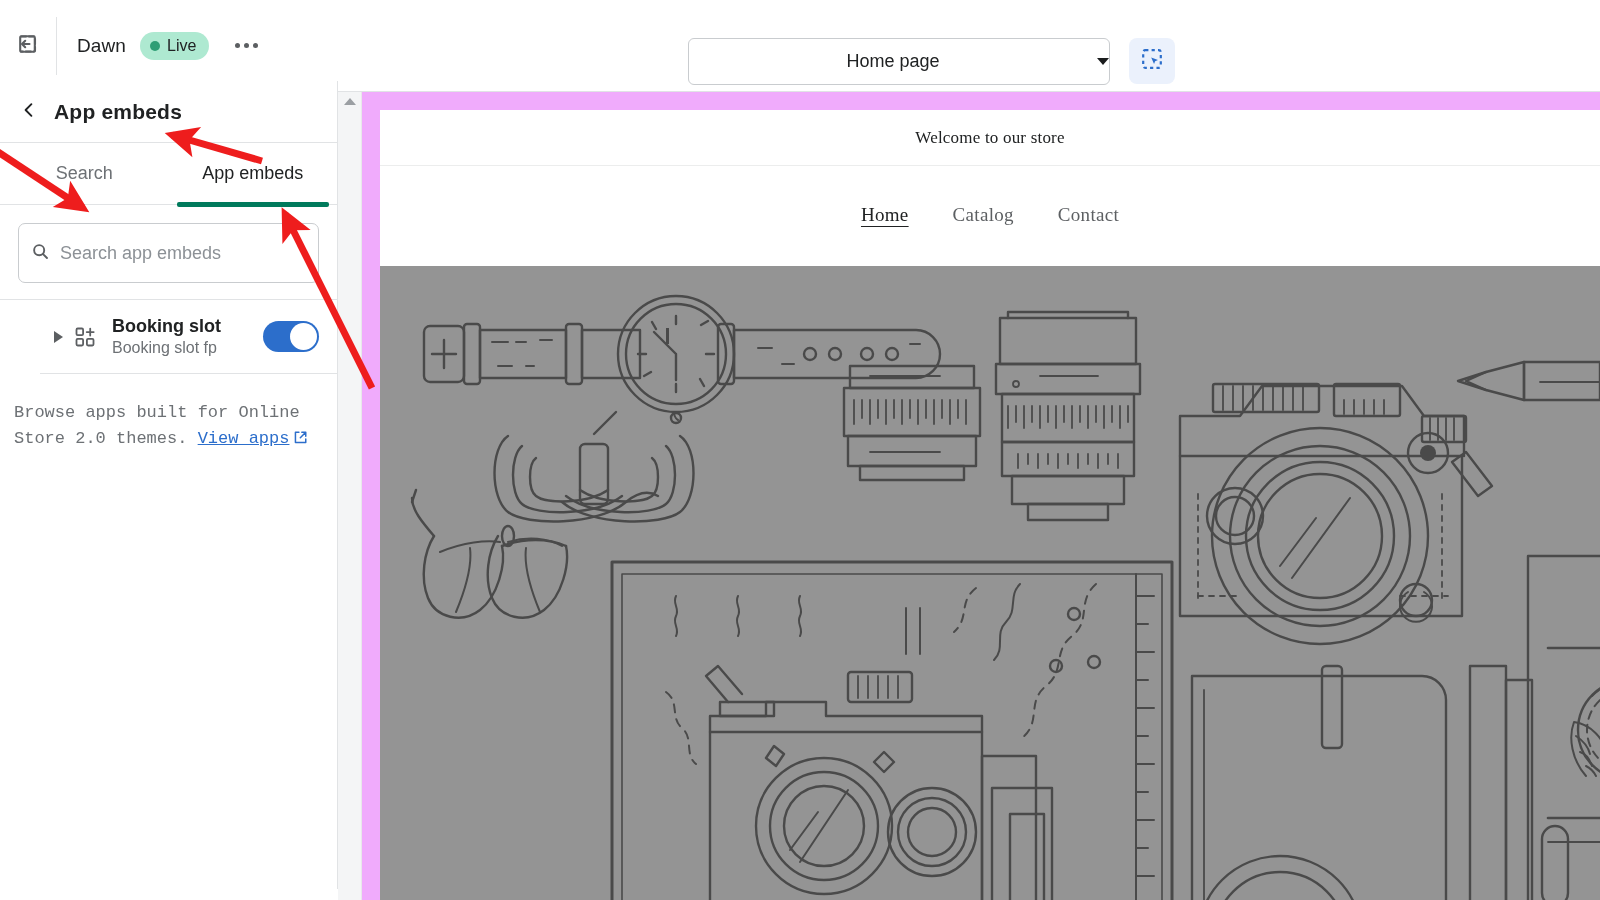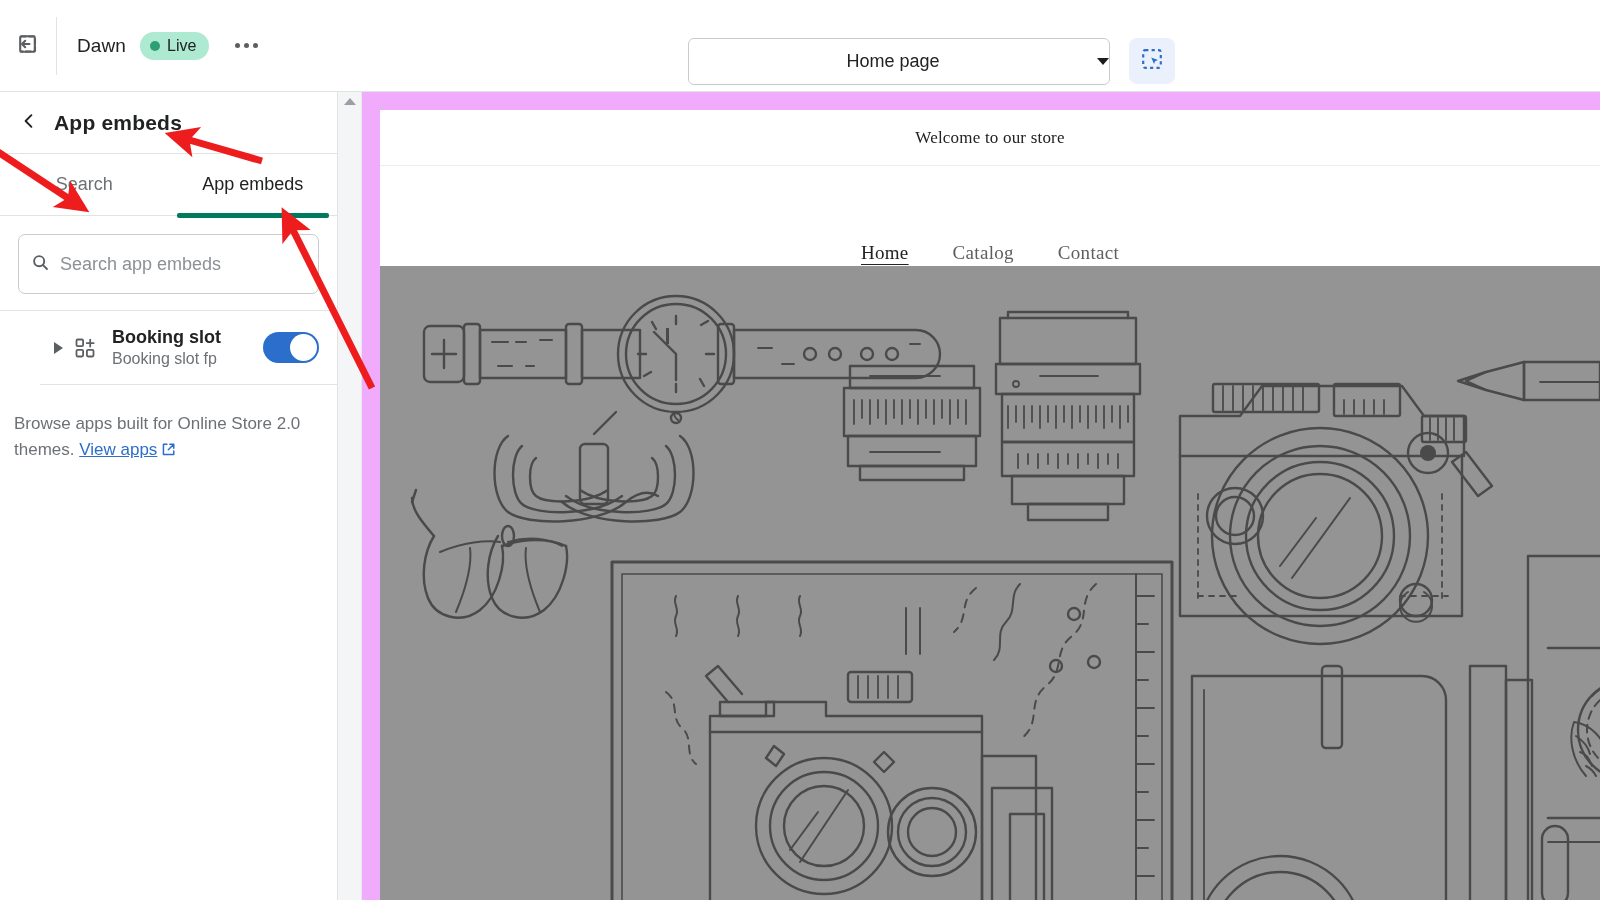--- a/index.html
+++ b/index.html
@@ -68,7 +68,7 @@
 
   
   .sidebar {
-    position: absolute; left: 0; top: 92px;
+    position: absolute; left: 0; top: 81px;
     width: 338px; height: 808px;
     background: #ffffff;
     border-right: 1px solid #e1e3e5;

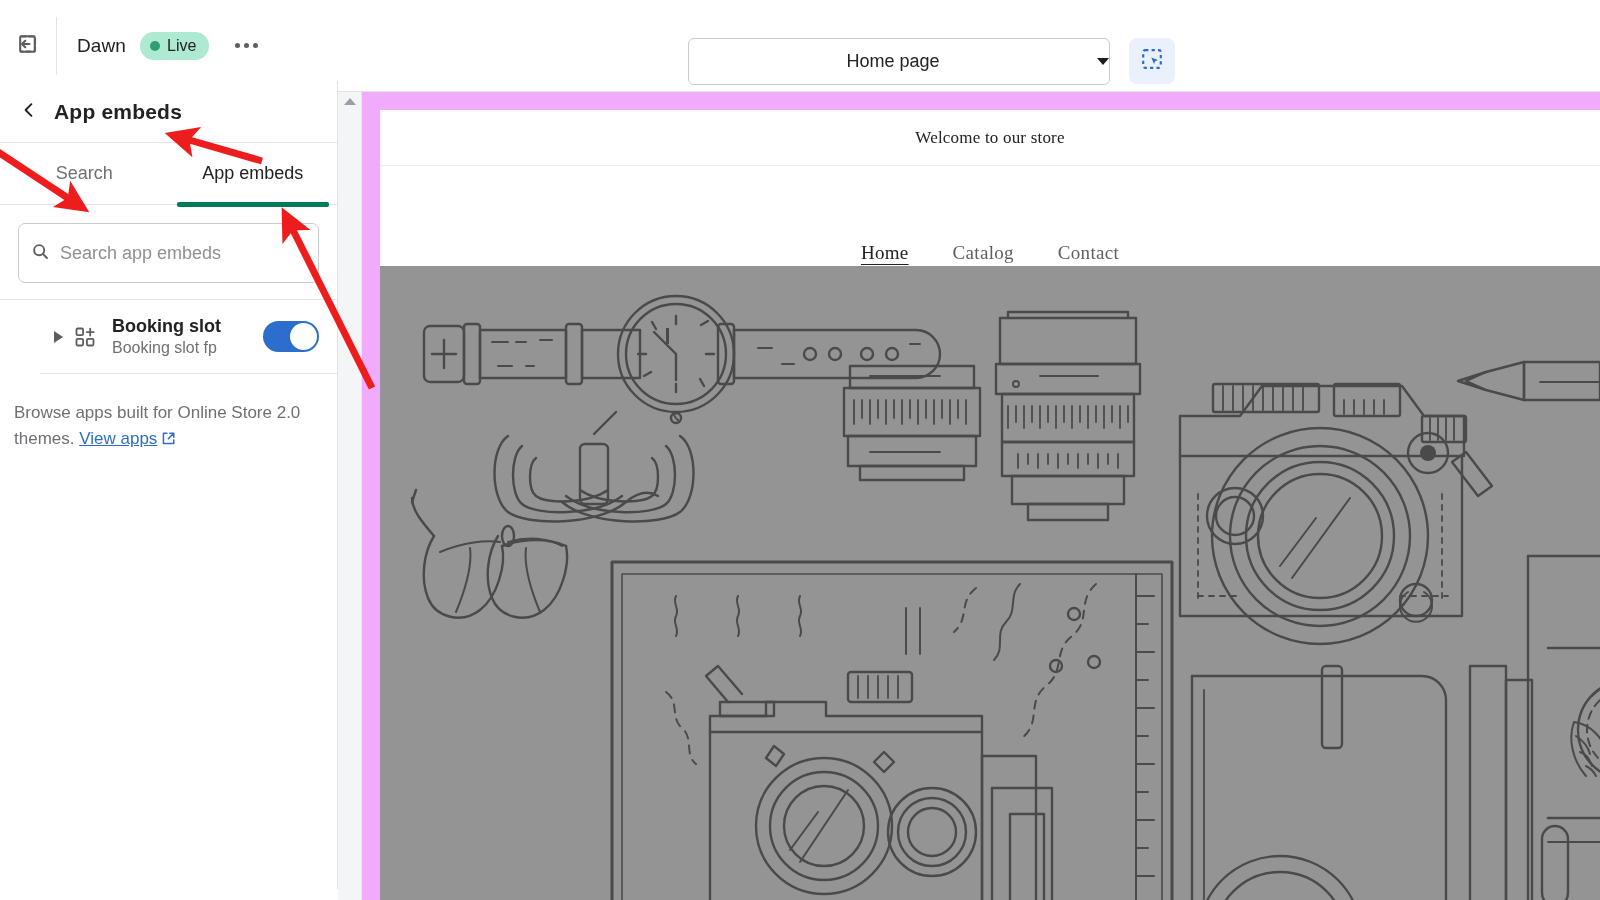--- a/index.html
+++ b/index.html
@@ -174,7 +174,7 @@
     letter-spacing: .2px; font-family: "Liberation Serif", serif;
   }
   .store-nav {
-    height: 98px; display: flex; align-items: flex-end; justify-content: center;
+    height: 98px; display: flex; align-items: center; justify-content: center;
     gap: 44px;
   }
   .store-nav a {

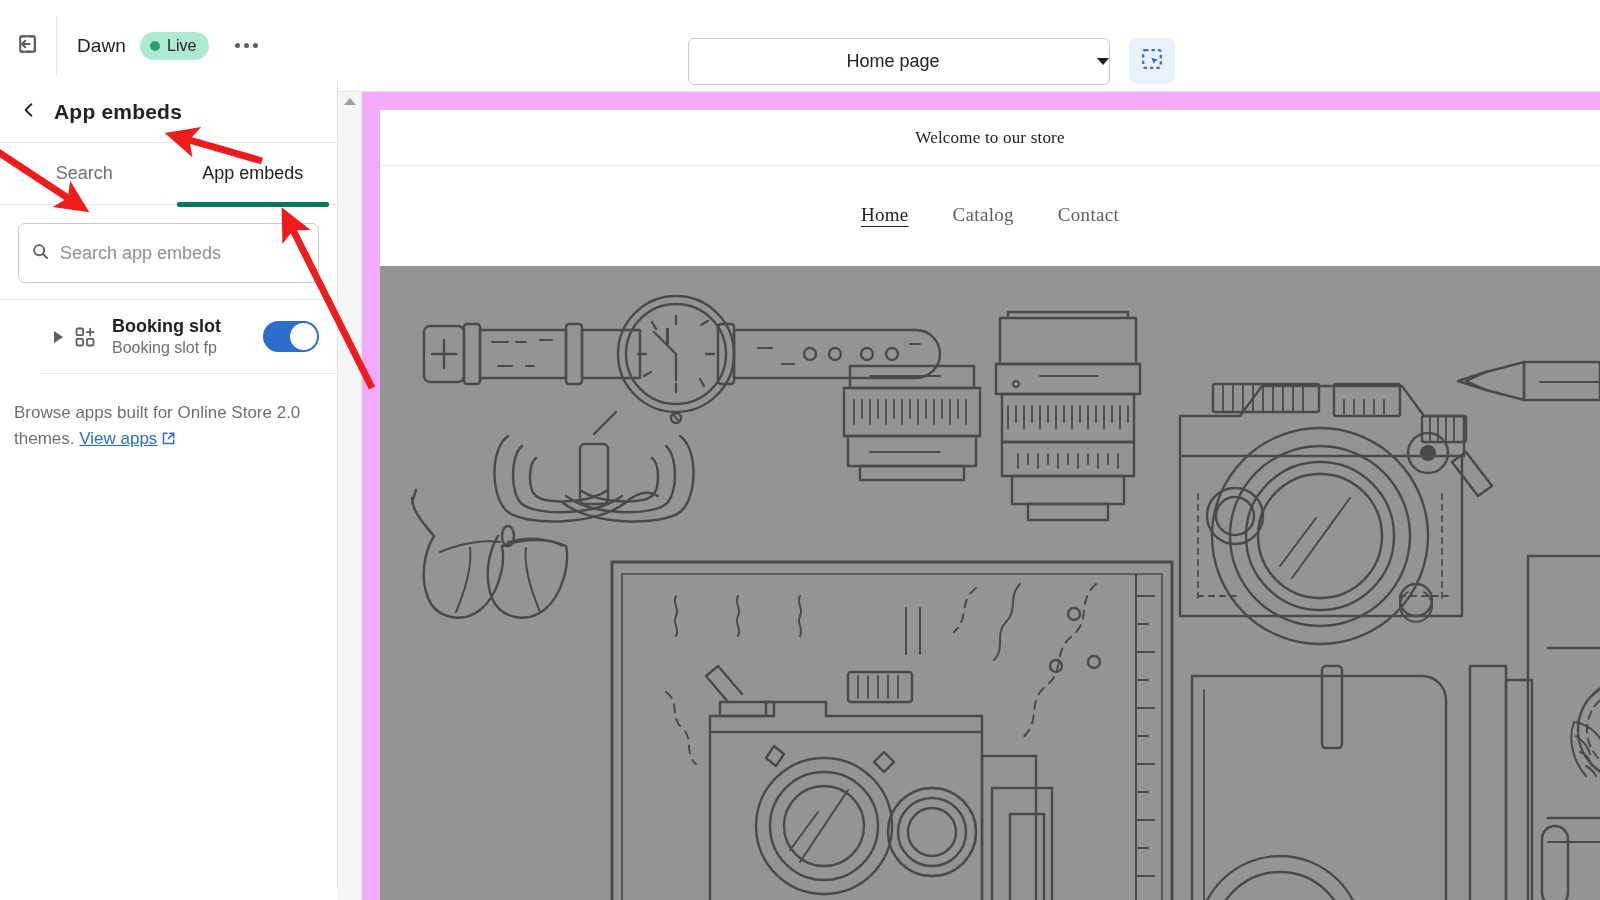--- a/index.html
+++ b/index.html
@@ -135,7 +135,7 @@
     width: 27px; height: 27px; border-radius: 50%; background: #fff;
   }
 
-  .sb-footer { padding: 26px 20px 0 14px; }
+  .sb-footer { padding: 26px 20px 0 14px; font-family: Liberation Mono, monospace; }
   .sb-footer p {
     font-size: 17px; color: #6d7175; line-height: 26px;
   }

